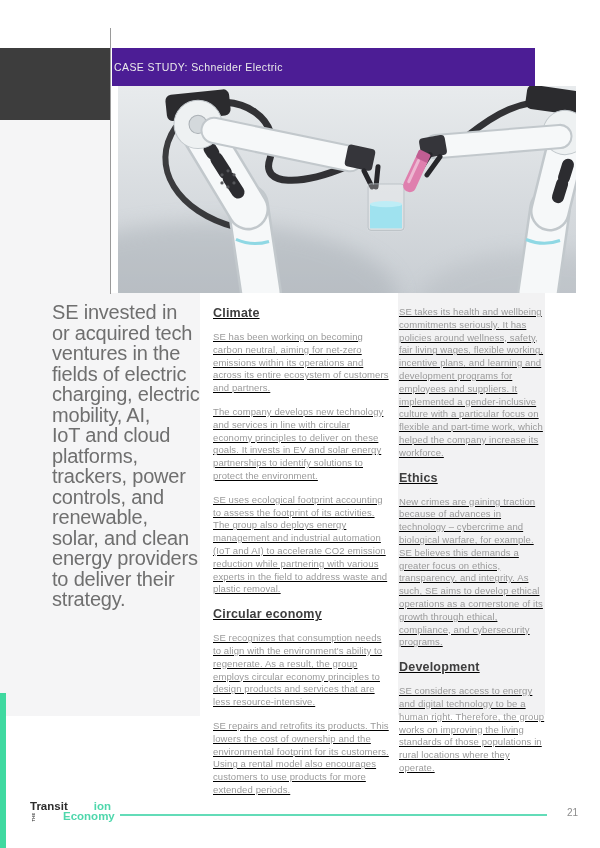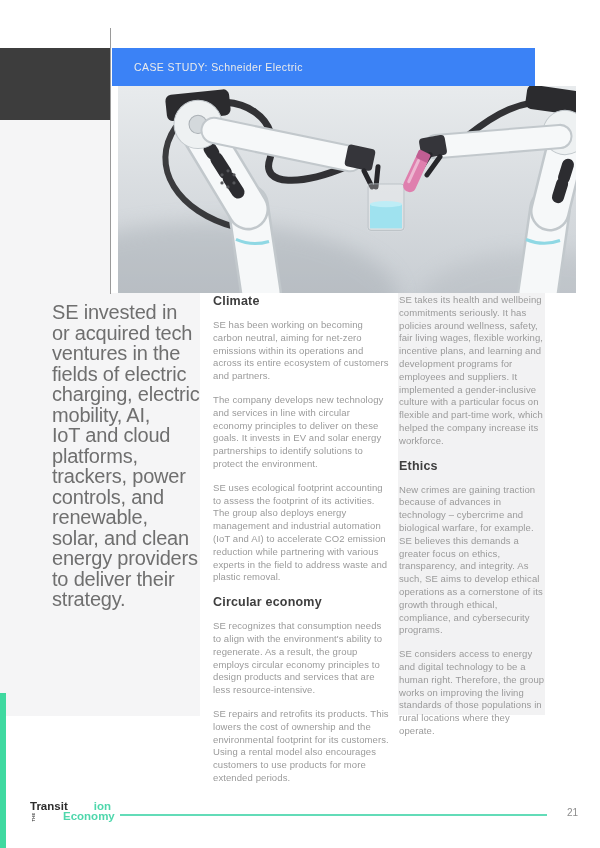--- a/index.html
+++ b/index.html
@@ -11,9 +11,9 @@
   .vline{position:absolute;left:110px;top:28px;width:1px;height:266px;background:#9a9a9a;}
   .corner-block{position:absolute;left:0;top:48px;width:110px;height:72px;background:#3d3d3d;}
   .header-bar{
-    position:absolute;left:112px;top:48px;width:423px;height:38px;background:#3b82f6;
+    position:absolute;left:112px;top:48px;width:423px;height:38px;background:#4c1d95;
     color:#ebebeb;font-size:10.5px;letter-spacing:.4px;display:flex;align-items:center;
-    padding-left:22px;box-sizing:border-box;
+    padding-left:2px;box-sizing:border-box;
   }
   .photo{position:absolute;left:118px;top:86px;width:458px;height:207px;}
   .photo svg{display:block;width:100%;height:100%;}

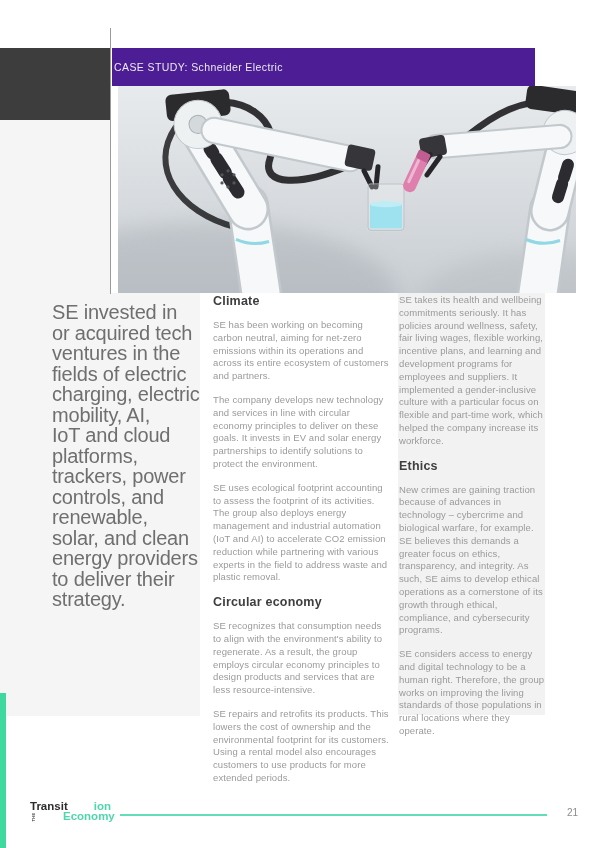--- a/index.html
+++ b/index.html
@@ -30,7 +30,7 @@
     margin-left:12px;
   }
   
-  .col{position:absolute;top:294px;}
+  .col{position:absolute;top:306px;text-decoration:underline;}
   .col-mid{left:213px;width:178px;}
   .col-right{left:399px;width:146px;}
   .col h3{font-size:12.5px;font-weight:bold;color:#3e3e3e;margin:0 0 11px 0;letter-spacing:.2px;}

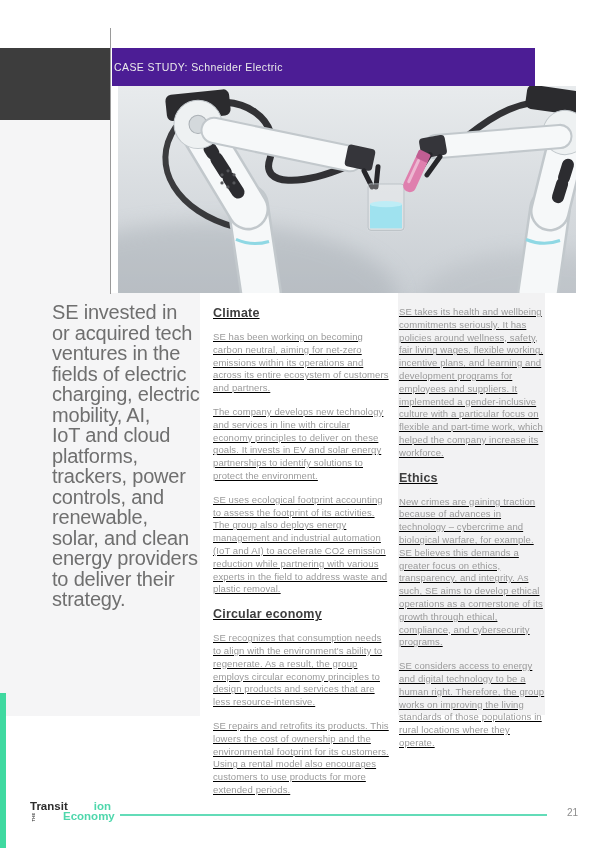--- a/index.html
+++ b/index.html
@@ -169,6 +169,7 @@
     <p>SE takes its health and wellbeing commitments seriously. It has policies around wellness, safety, fair living wages, flexible working, incentive plans, and learning and development programs for employees and suppliers. It implemented a gender-inclusive culture with a particular focus on flexible and part-time work, which helped the company increase its workforce.</p>
     <h3 class="subsequent">Ethics</h3>
     <p>New crimes are gaining traction because of advances in technology – cybercrime and biological warfare, for example. SE believes this demands a greater focus on ethics, transparency, and integrity. As such, SE aims to develop ethical operations as a cornerstone of its growth through ethical, compliance, and cybersecurity programs.</p>
+    <h3 class="subsequent">Development</h3>
     <p>SE considers access to energy and digital technology to be a human right. Therefore, the group works on improving the living standards of those populations in rural locations where they operate.</p>
   </div>
 

